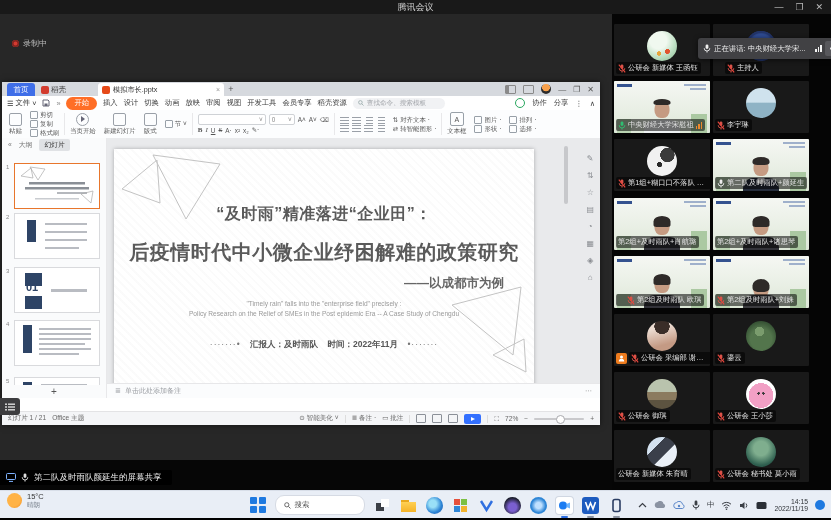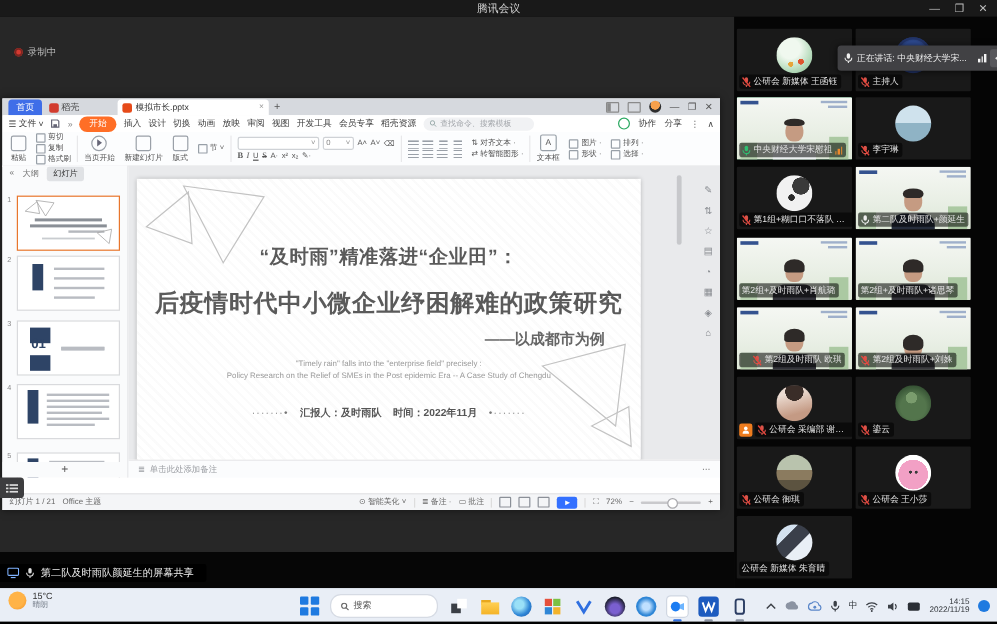--- a/index.html
+++ b/index.html
@@ -527,7 +527,7 @@
         </div>
         <div class="tile" style="left: 101px; top: 10px;">
           <i class="av av-emblem"></i>
-          <div class="label" style="left:2px;max-width:91px;">
+          <div class="label" style="left:12px;max-width:91px;">
             <svg width="8" height="9" viewBox="0 0 8 9" style="flex:none;">
               <rect x="2.6" y="0.4" width="2.8" height="4.6" rx="1.4" fill="#d9544a"></rect>
               <path d="M1.2 4.2 a2.8 2.8 0 0 0 5.6 0" fill="none" stroke="#d9544a" stroke-width="0.9"></path>

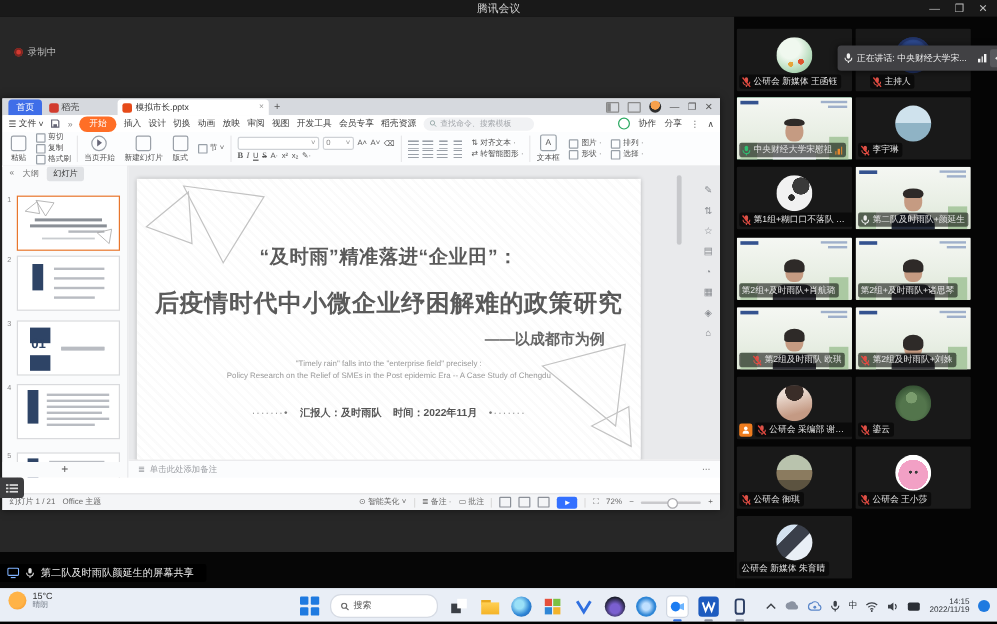--- a/index.html
+++ b/index.html
@@ -706,6 +706,18 @@
           <i class="av av-animegirl"></i>
           <div class="label" style="left:2px;max-width:91px;">
             <span>公研会 新媒体 朱育晴</span>
+          </div>
+        </div>
+        <div class="tile" style="left: 101px; top: 416px;">
+          <i class="av av-green"></i>
+          <div class="label" style="left:2px;max-width:91px;">
+            <svg width="8" height="9" viewBox="0 0 8 9" style="flex:none;">
+              <rect x="2.6" y="0.4" width="2.8" height="4.6" rx="1.4" fill="#d9544a"></rect>
+              <path d="M1.2 4.2 a2.8 2.8 0 0 0 5.6 0" fill="none" stroke="#d9544a" stroke-width="0.9"></path>
+              <line x1="4" y1="7" x2="4" y2="8.6" stroke="#d9544a" stroke-width="0.9"></line>
+              <line x1="0.8" y1="0.6" x2="7.2" y2="8.4" stroke="#e8453c" stroke-width="1.1"></line>
+            </svg>
+            <span>公研会 秘书处 莫小雨</span>
           </div>
         </div>
       </div>

